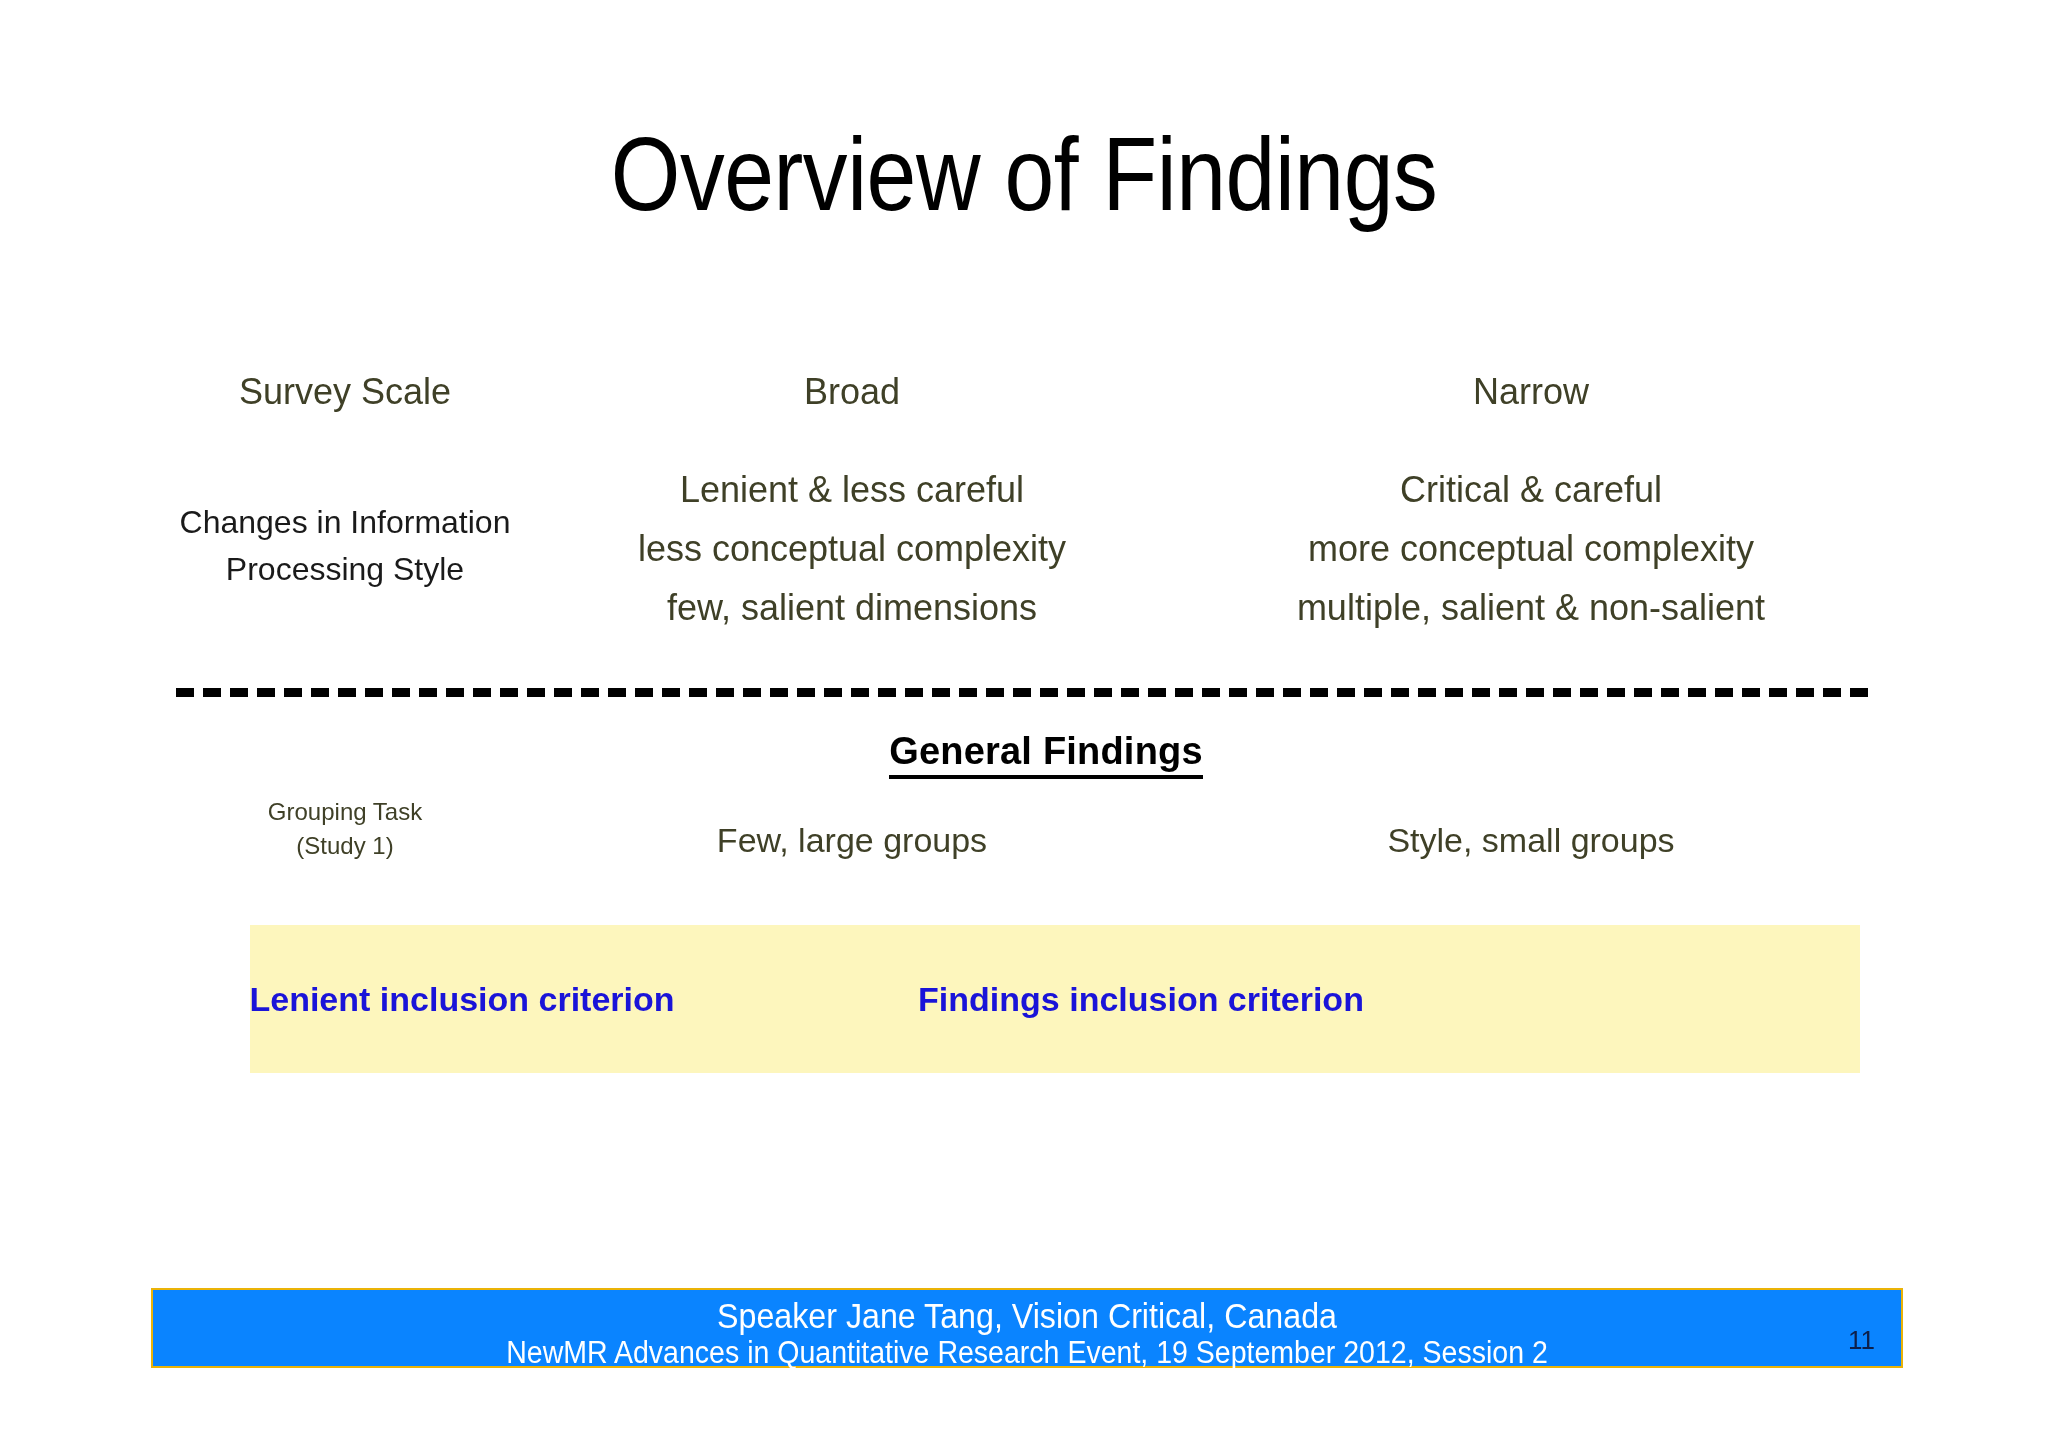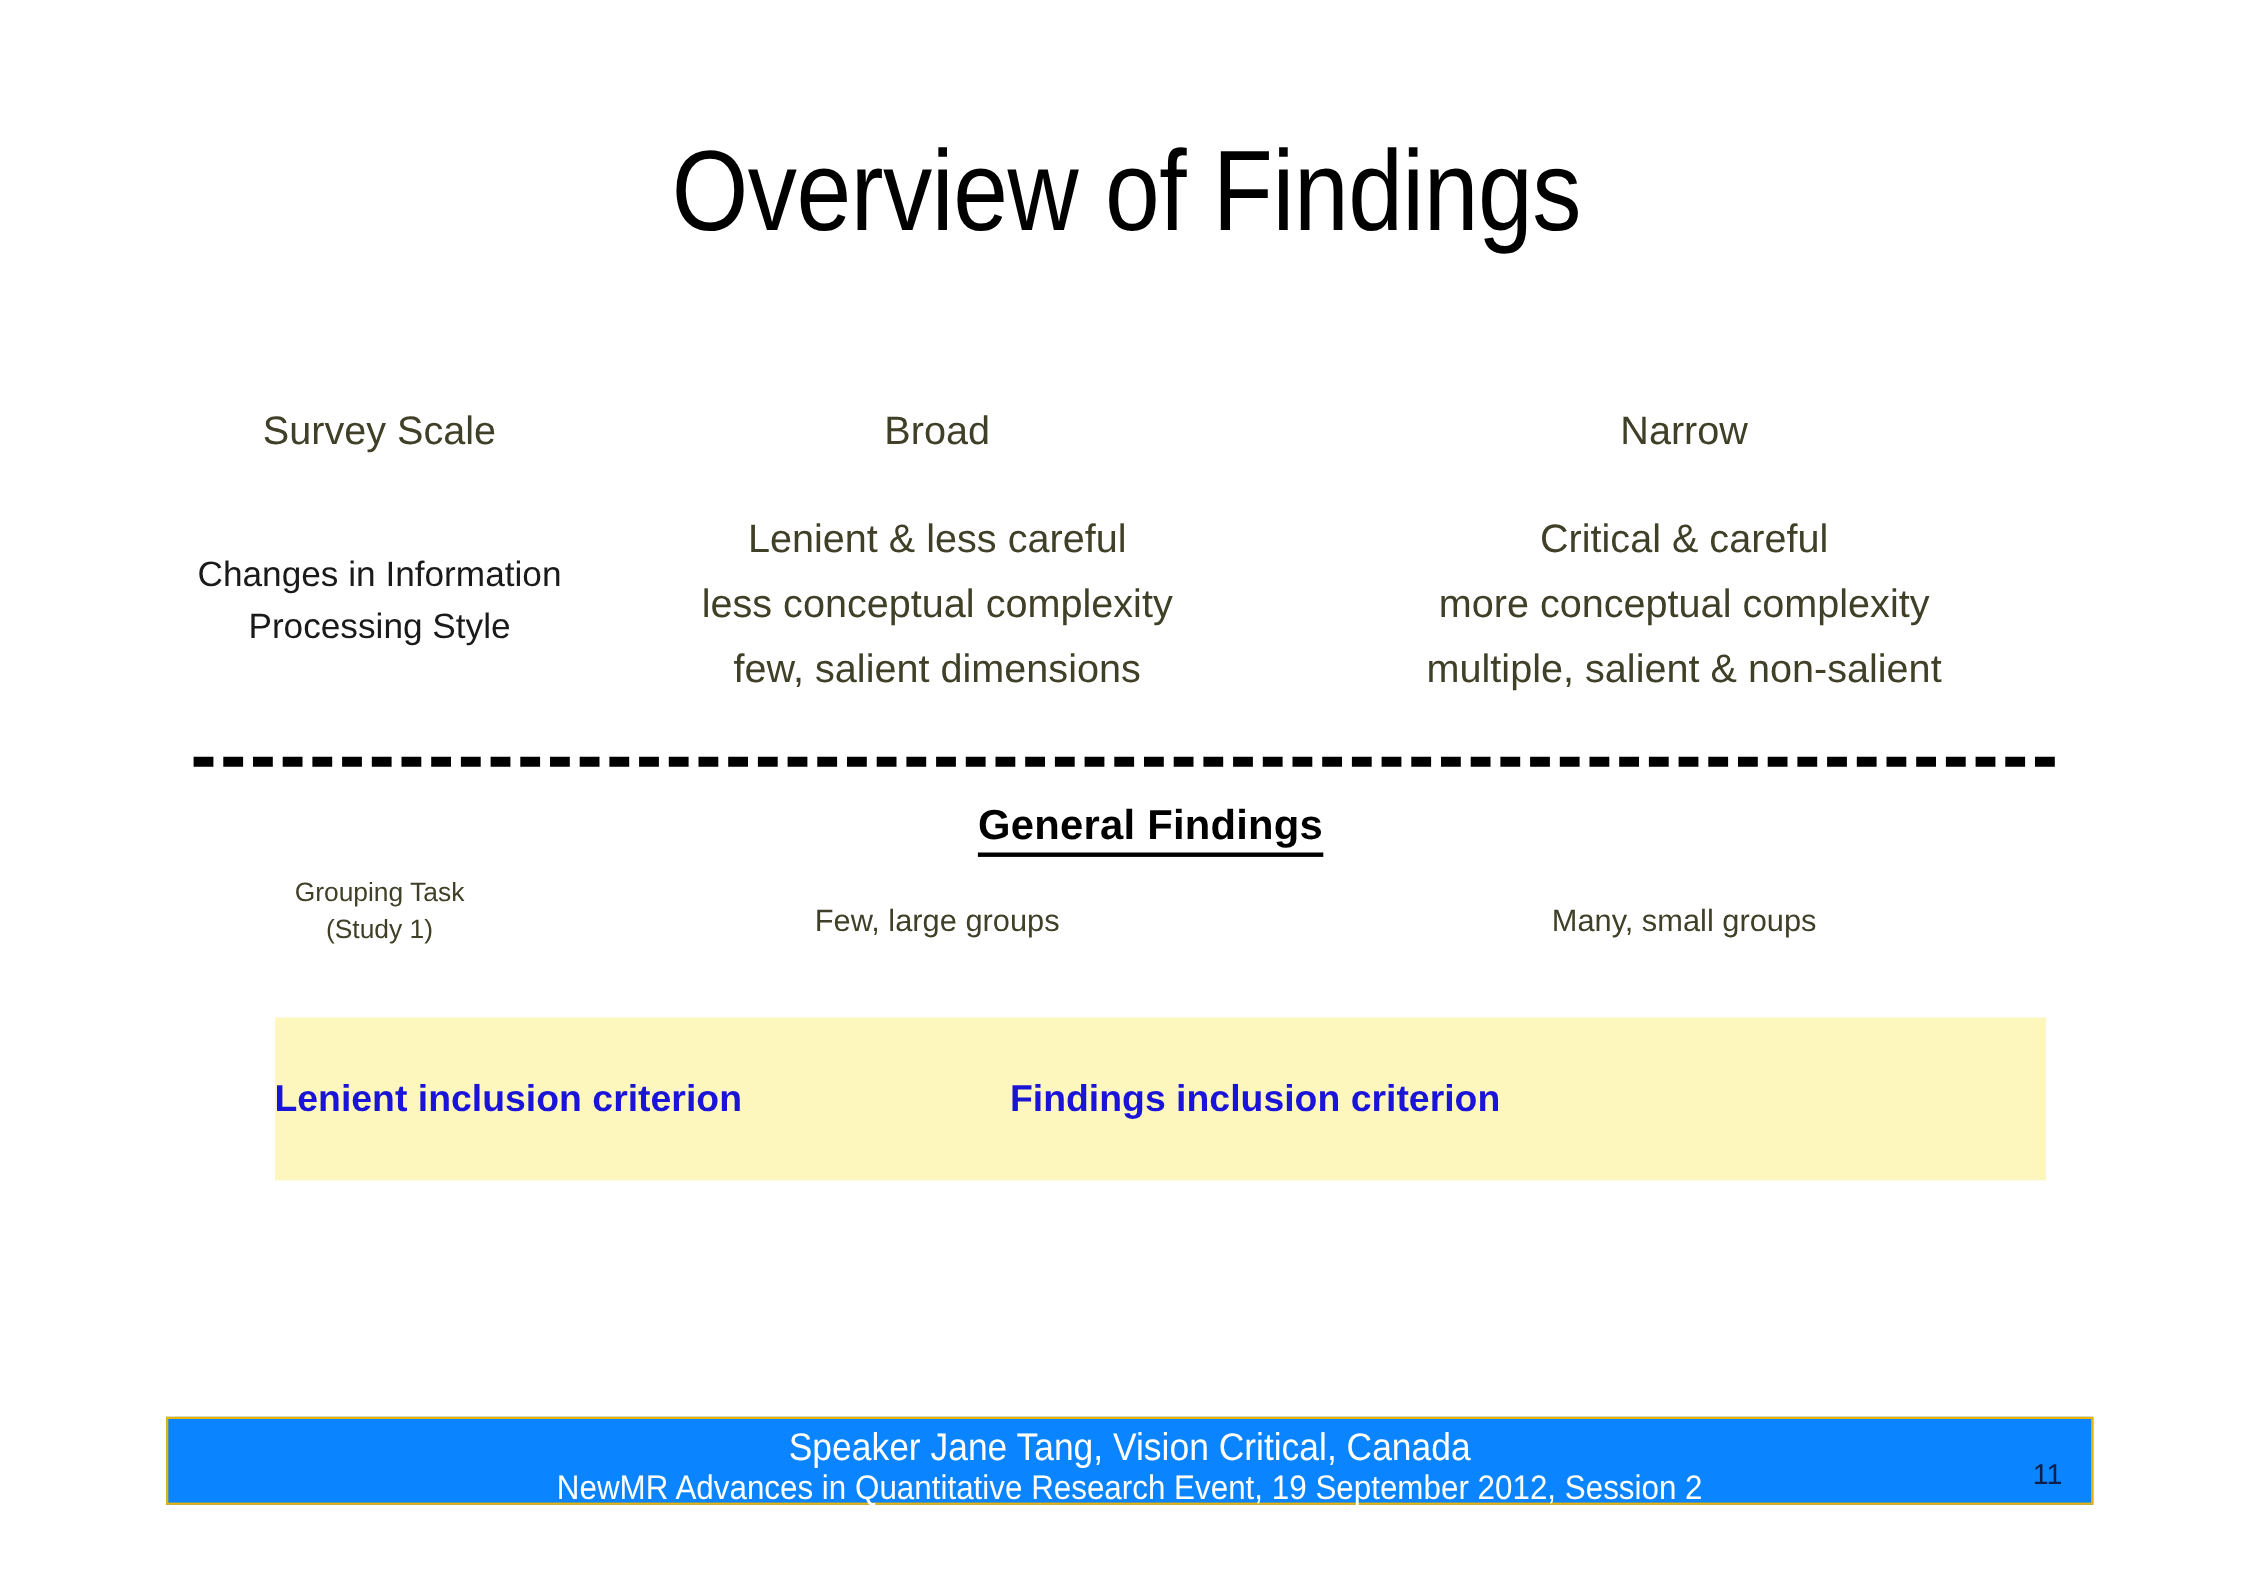--- a/index.html
+++ b/index.html
@@ -129,7 +129,7 @@
     padding-top: 0px;
   }
   .grp-body {
-    font-size: 28px;
+    font-size: 34px;
     line-height: 1.4;
     padding-top: 22px;
   }

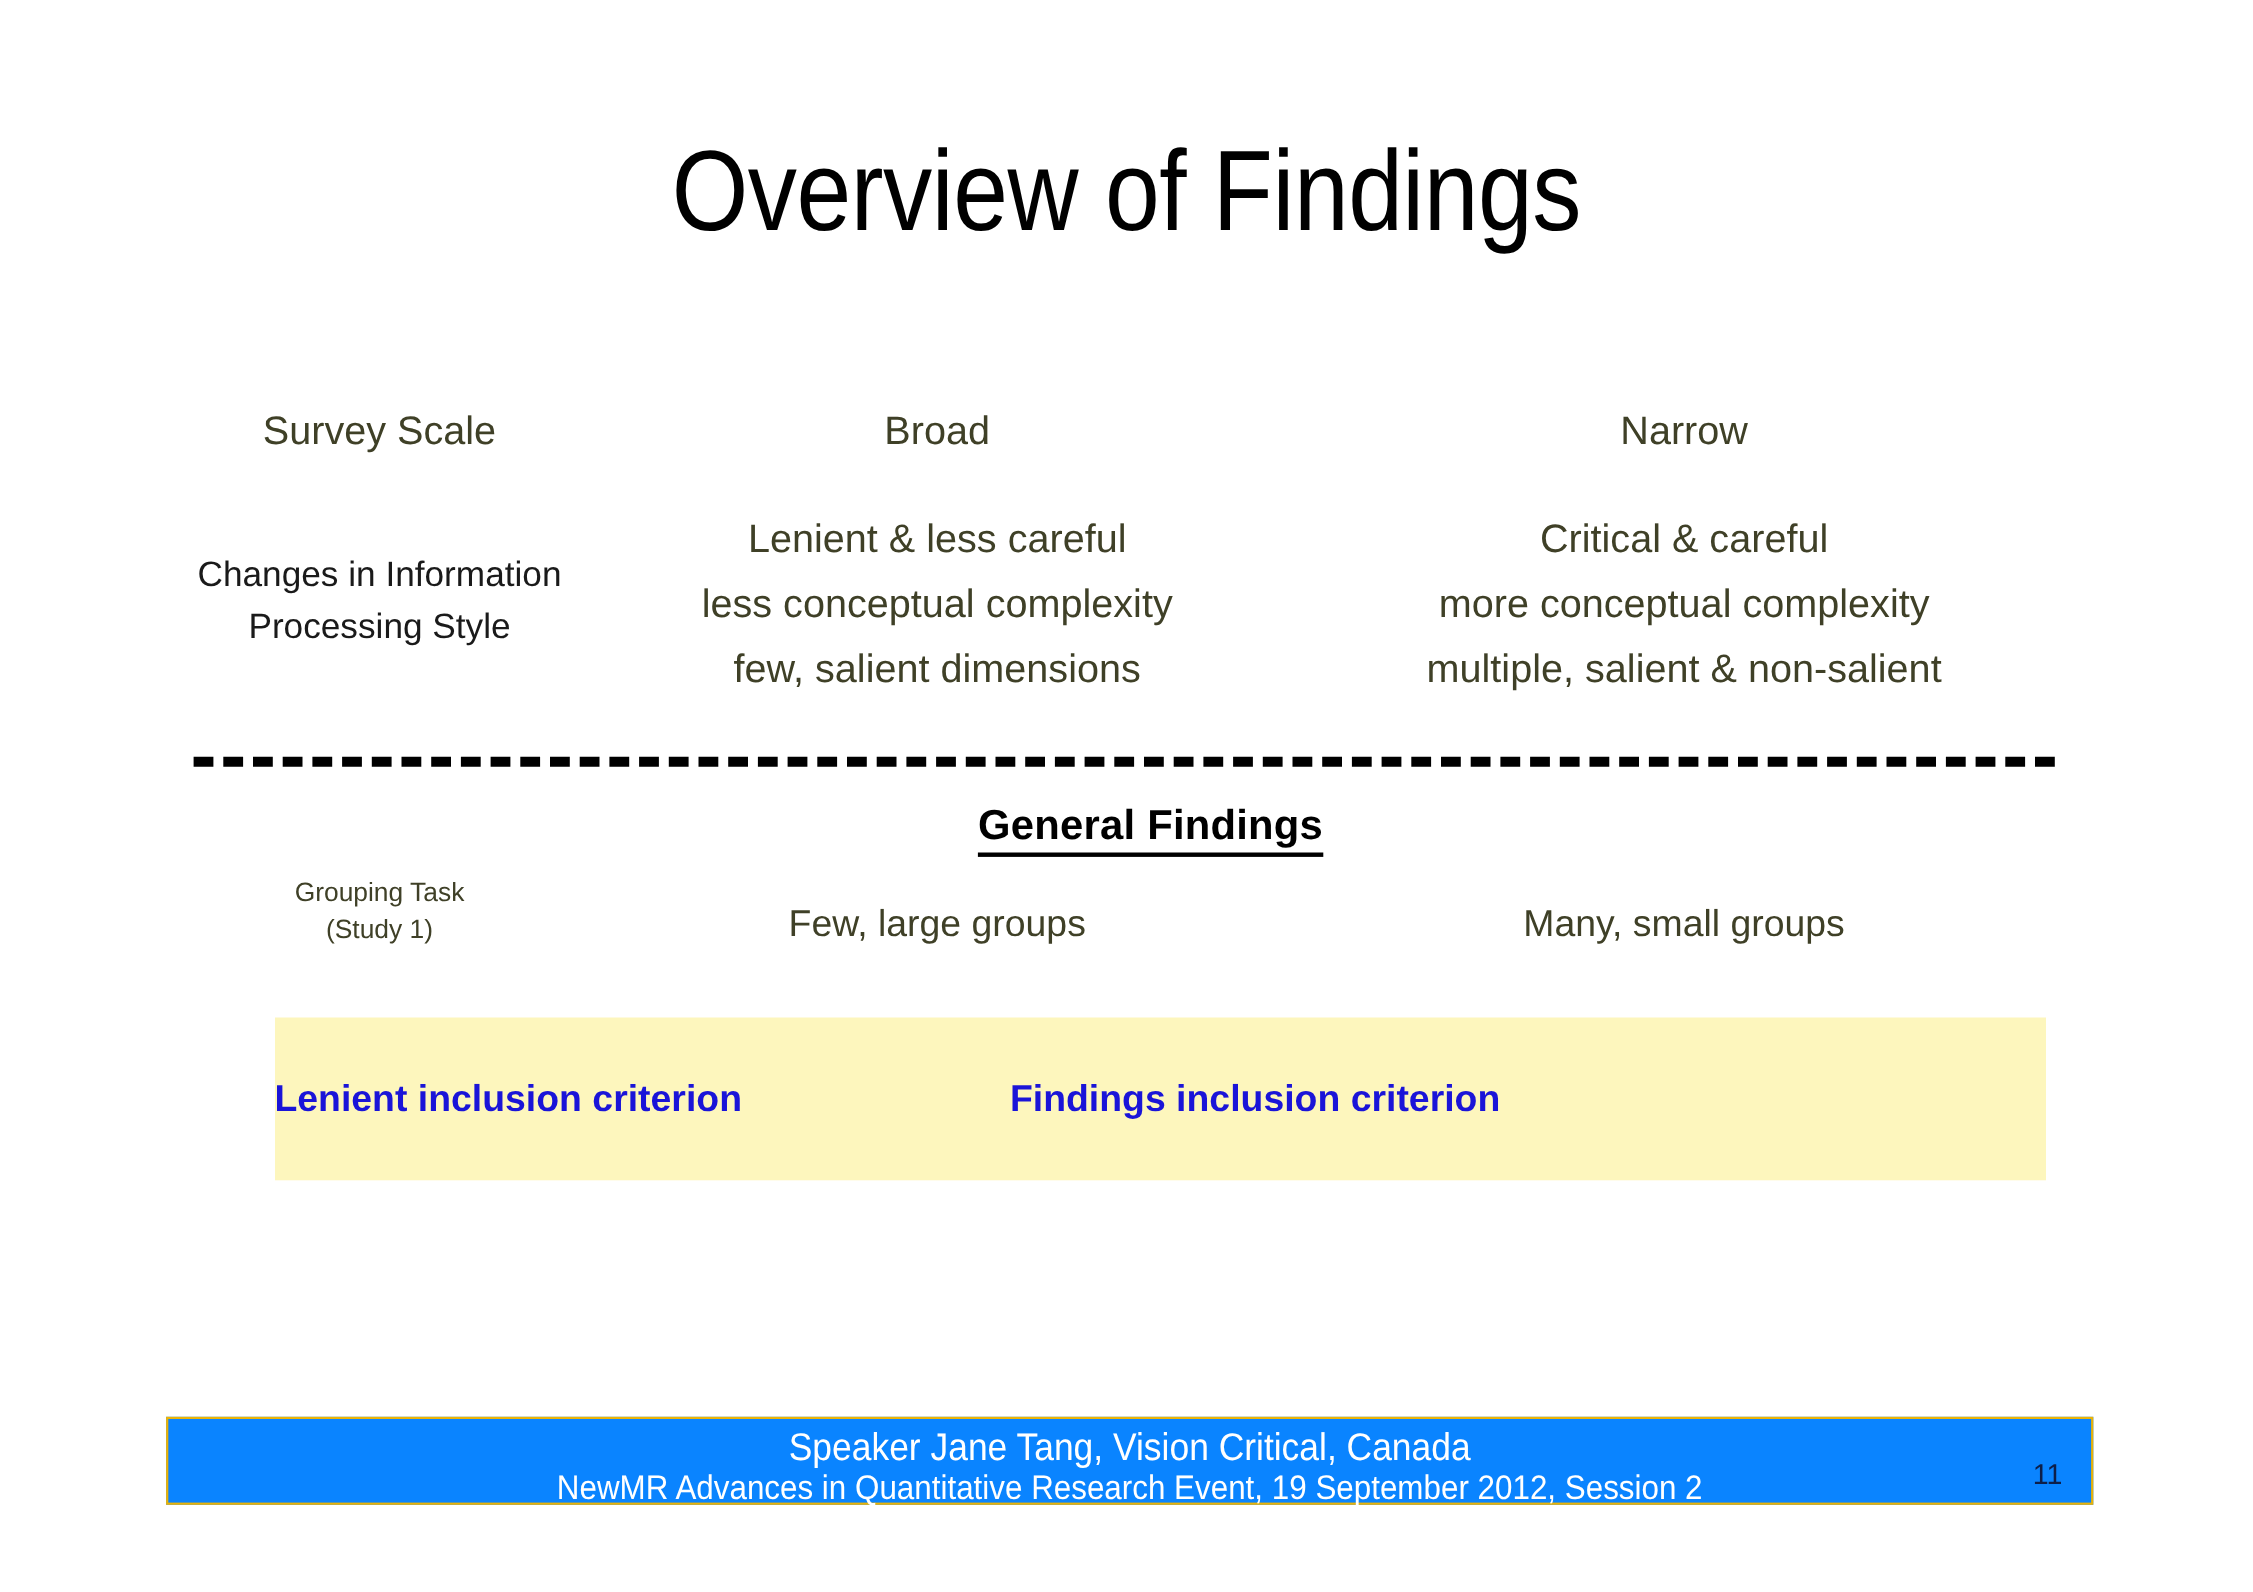--- a/index.html
+++ b/index.html
@@ -248,7 +248,7 @@
       <div>(Study 1)</div>
     </div>
     <div class="cell col-broad grp-body olive">Few, large groups</div>
-    <div class="cell col-narrow grp-body olive">Many, small groups</div>
+    <div class="cell col-narrow grp-body olive">Style, small groups</div>
   </div>
 
   <div class="yellow-band"></div>

